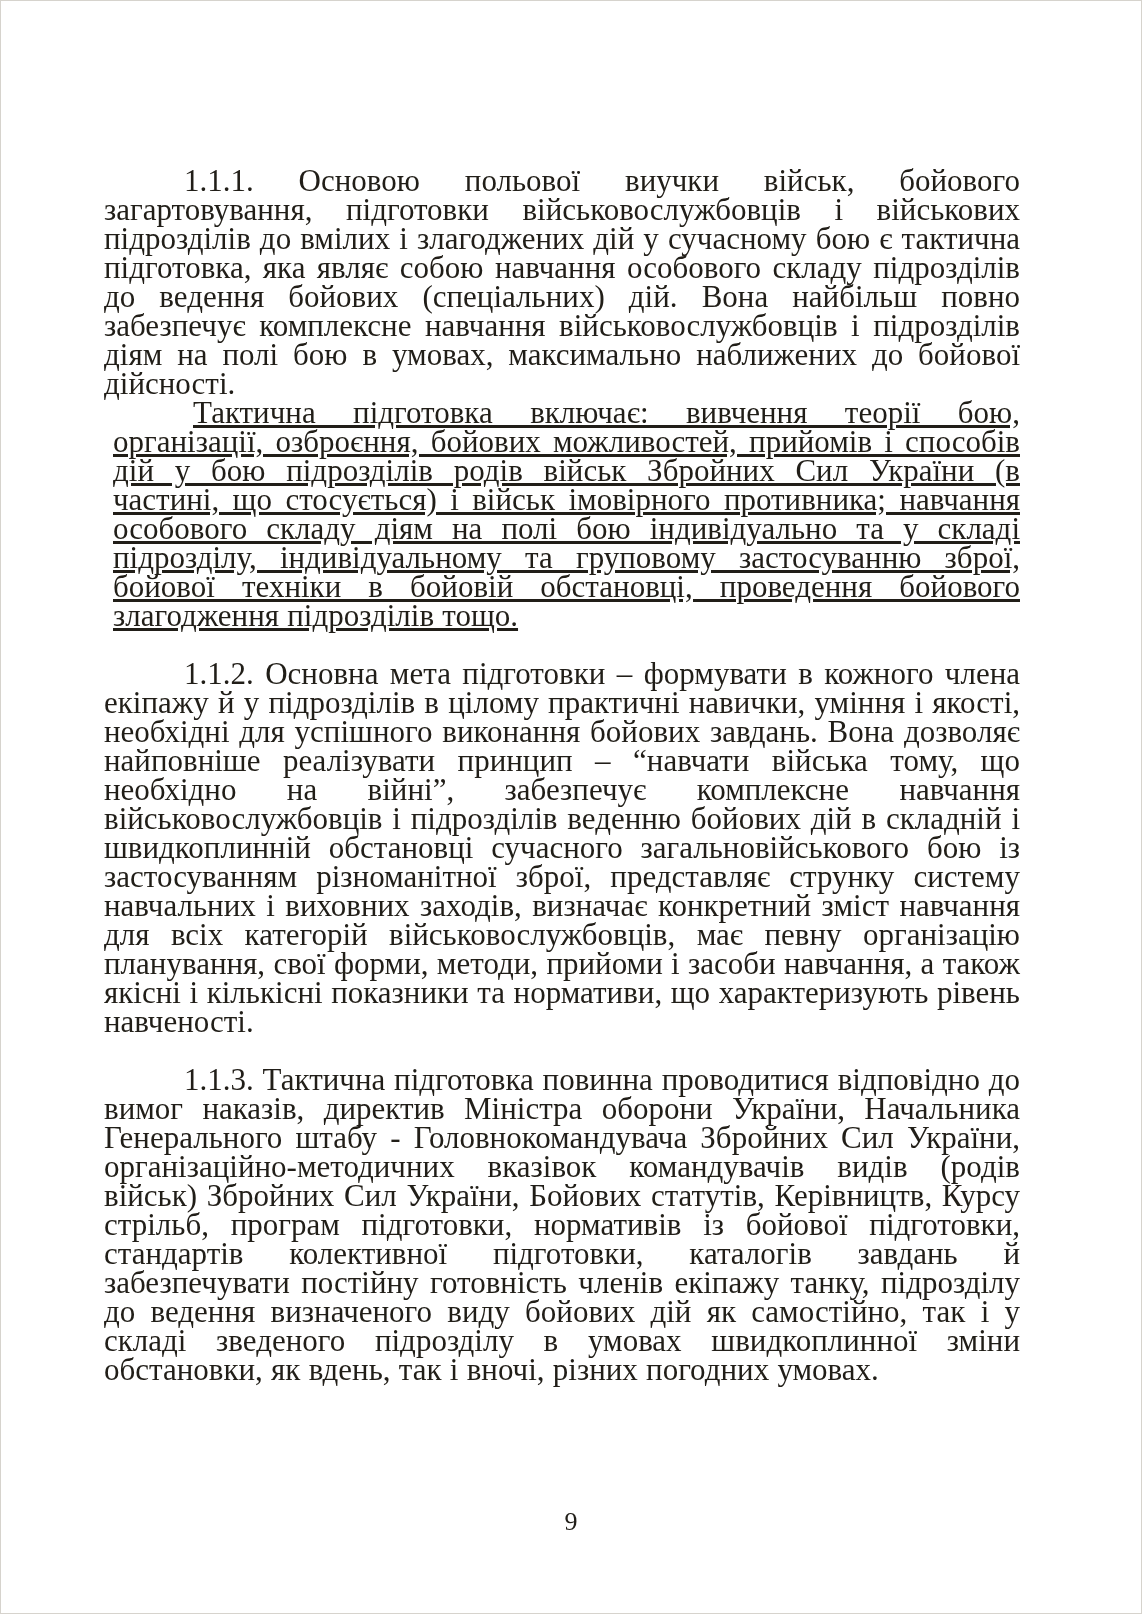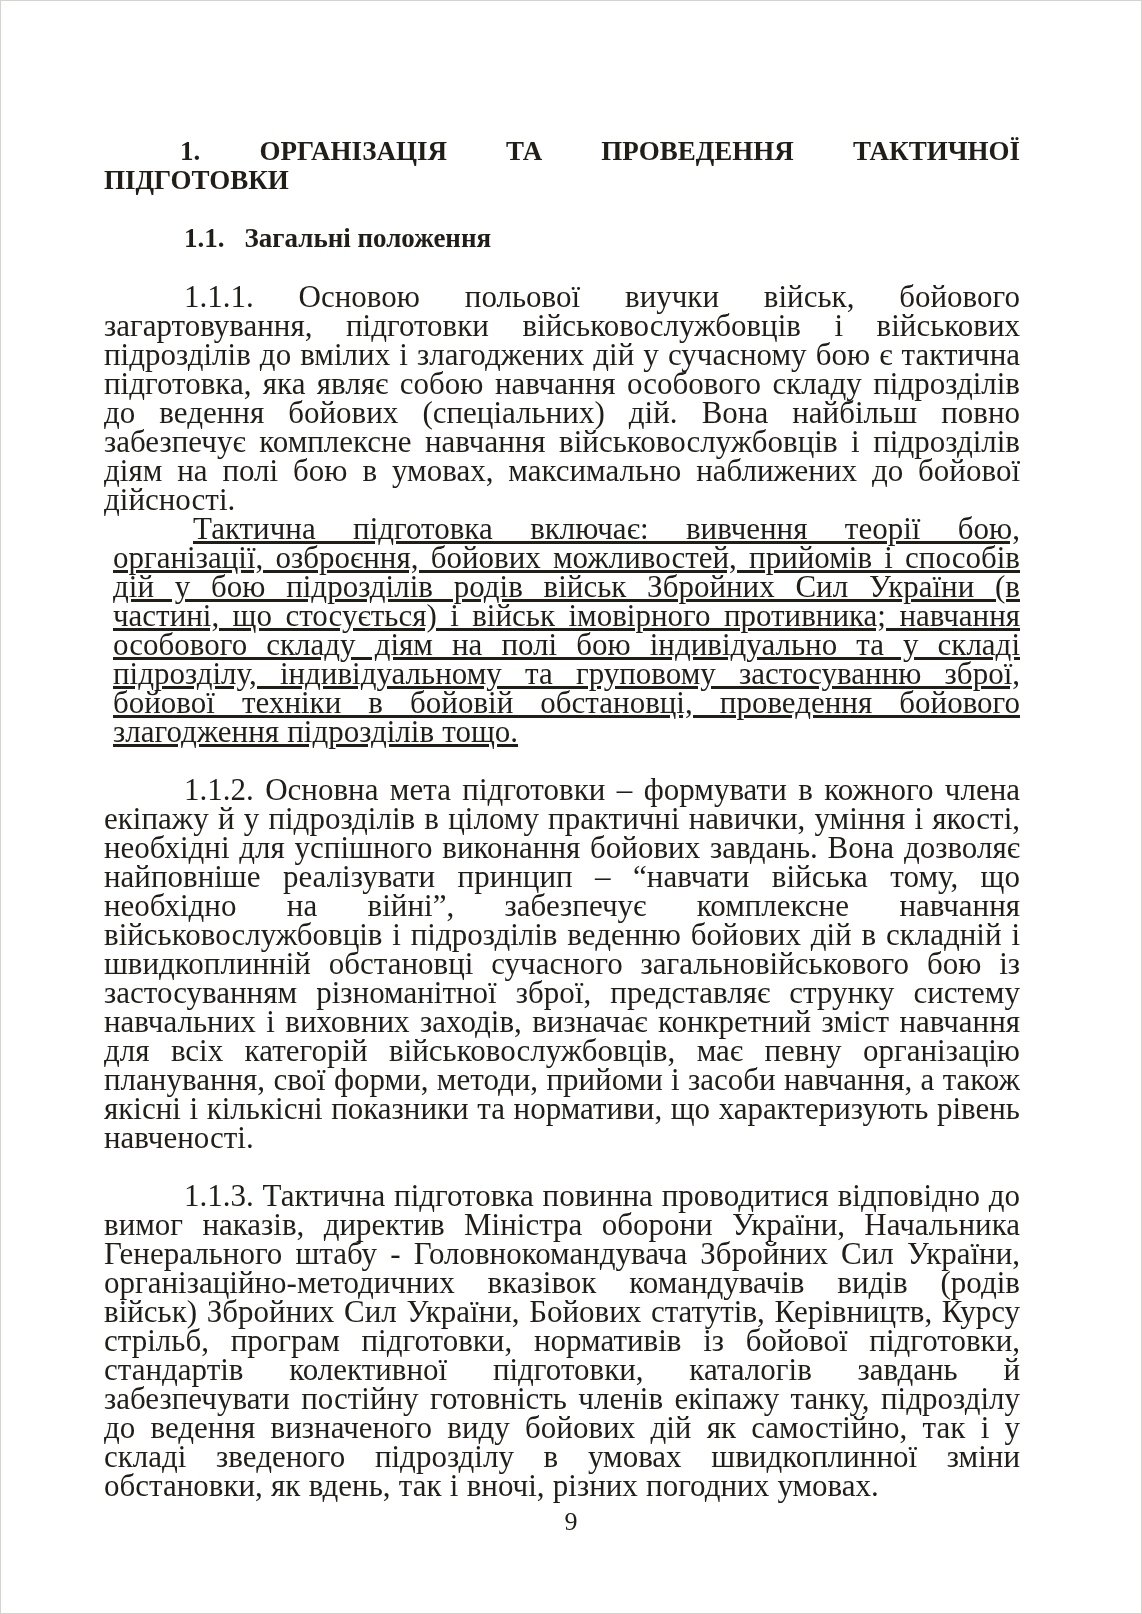--- a/index.html
+++ b/index.html
@@ -82,10 +82,6 @@
 <div class="page">
   <div class="content">
 
-    <h1 class="chapter-heading">
-      <div class="chapter-line1">1. ОРГАНІЗАЦІЯ ТА ПРОВЕДЕННЯ ТАКТИЧНОЇ</div>
-      <div class="chapter-line2">ПІДГОТОВКИ</div>
-    </h1>
 
     <h2 class="section-heading">
       <span class="section-number">1.1.</span><span class="section-title">Загальні положення</span>

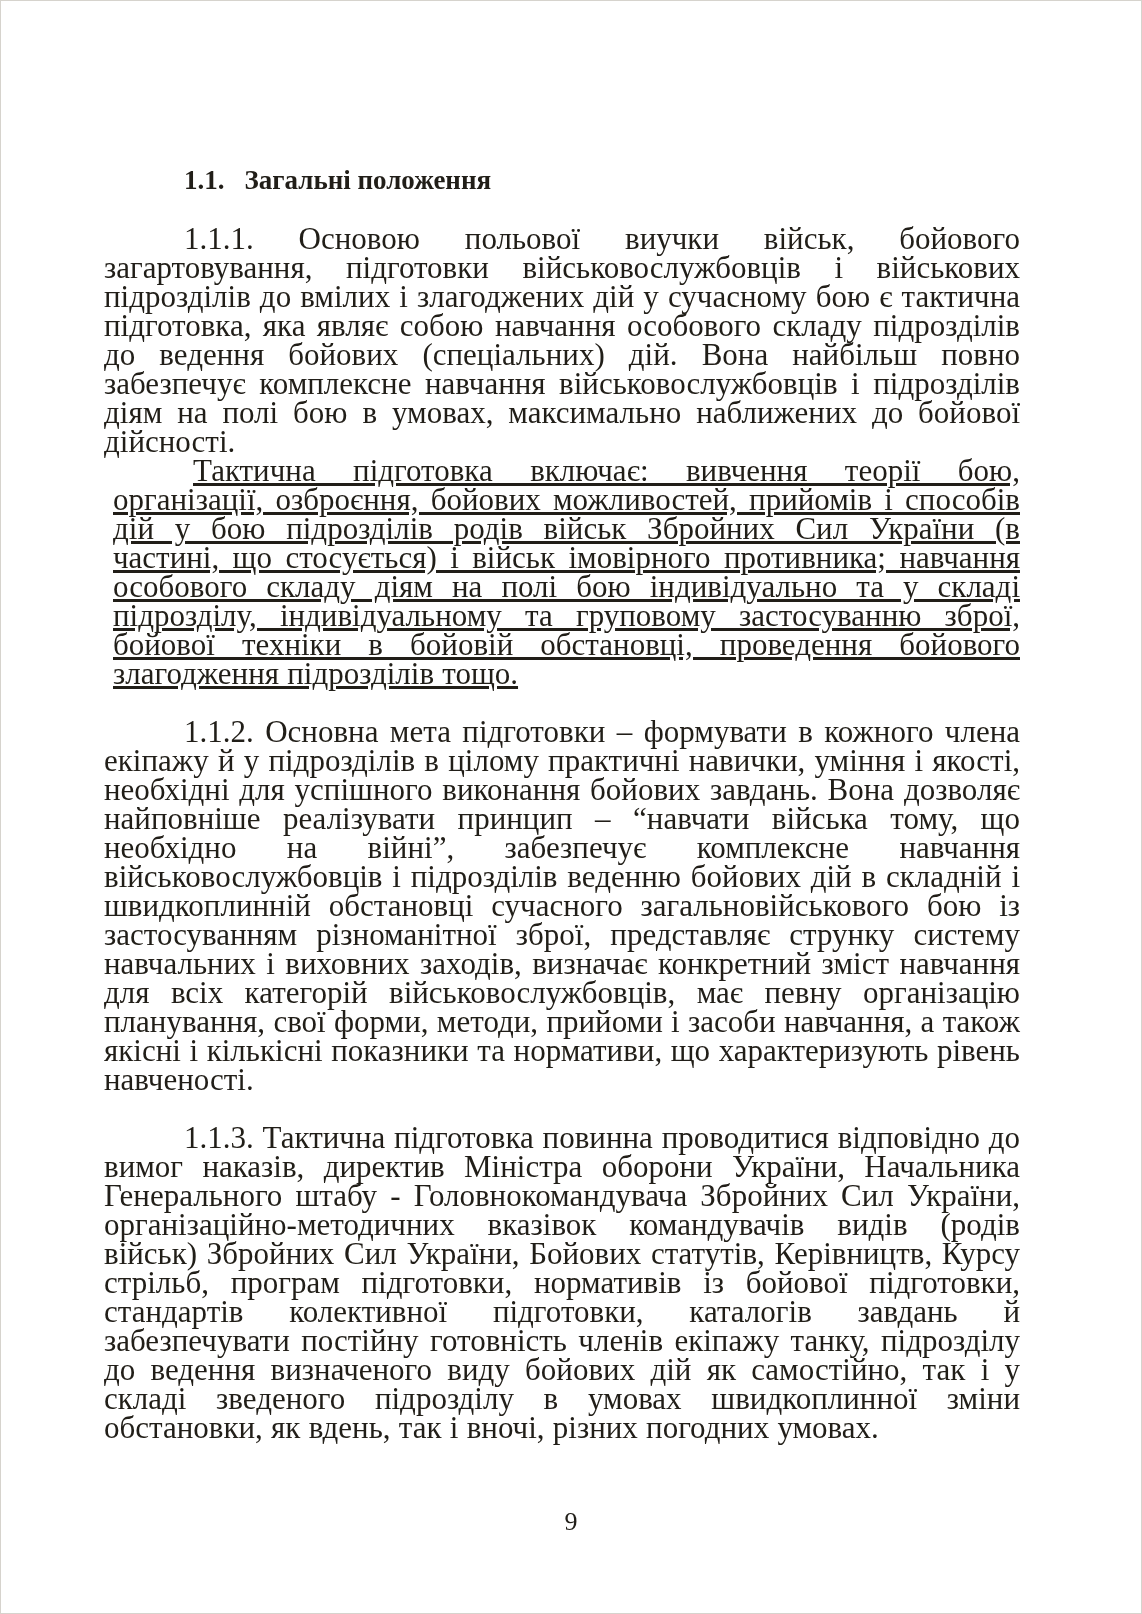--- a/index.html
+++ b/index.html
@@ -83,9 +83,6 @@
   <div class="content">
 
 
-    <h2 class="section-heading">
-      <span class="section-number">1.1.</span><span class="section-title">Загальні положення</span>
-    </h2>
 
     <p class="para gap-before">1.1.1. Основою польової виучки військ, бойового загартовування, підготовки військовослужбовців і військових підрозділів до вмілих і злагоджених дій у сучасному бою є тактична підготовка, яка являє собою навчання особового складу підрозділів до ведення бойових (спеціальних) дій. Вона найбільш повно забезпечує комплексне навчання військовослужбовців і підрозділів діям на полі бою в умовах, максимально наближених до бойової дійсності.</p>
 

